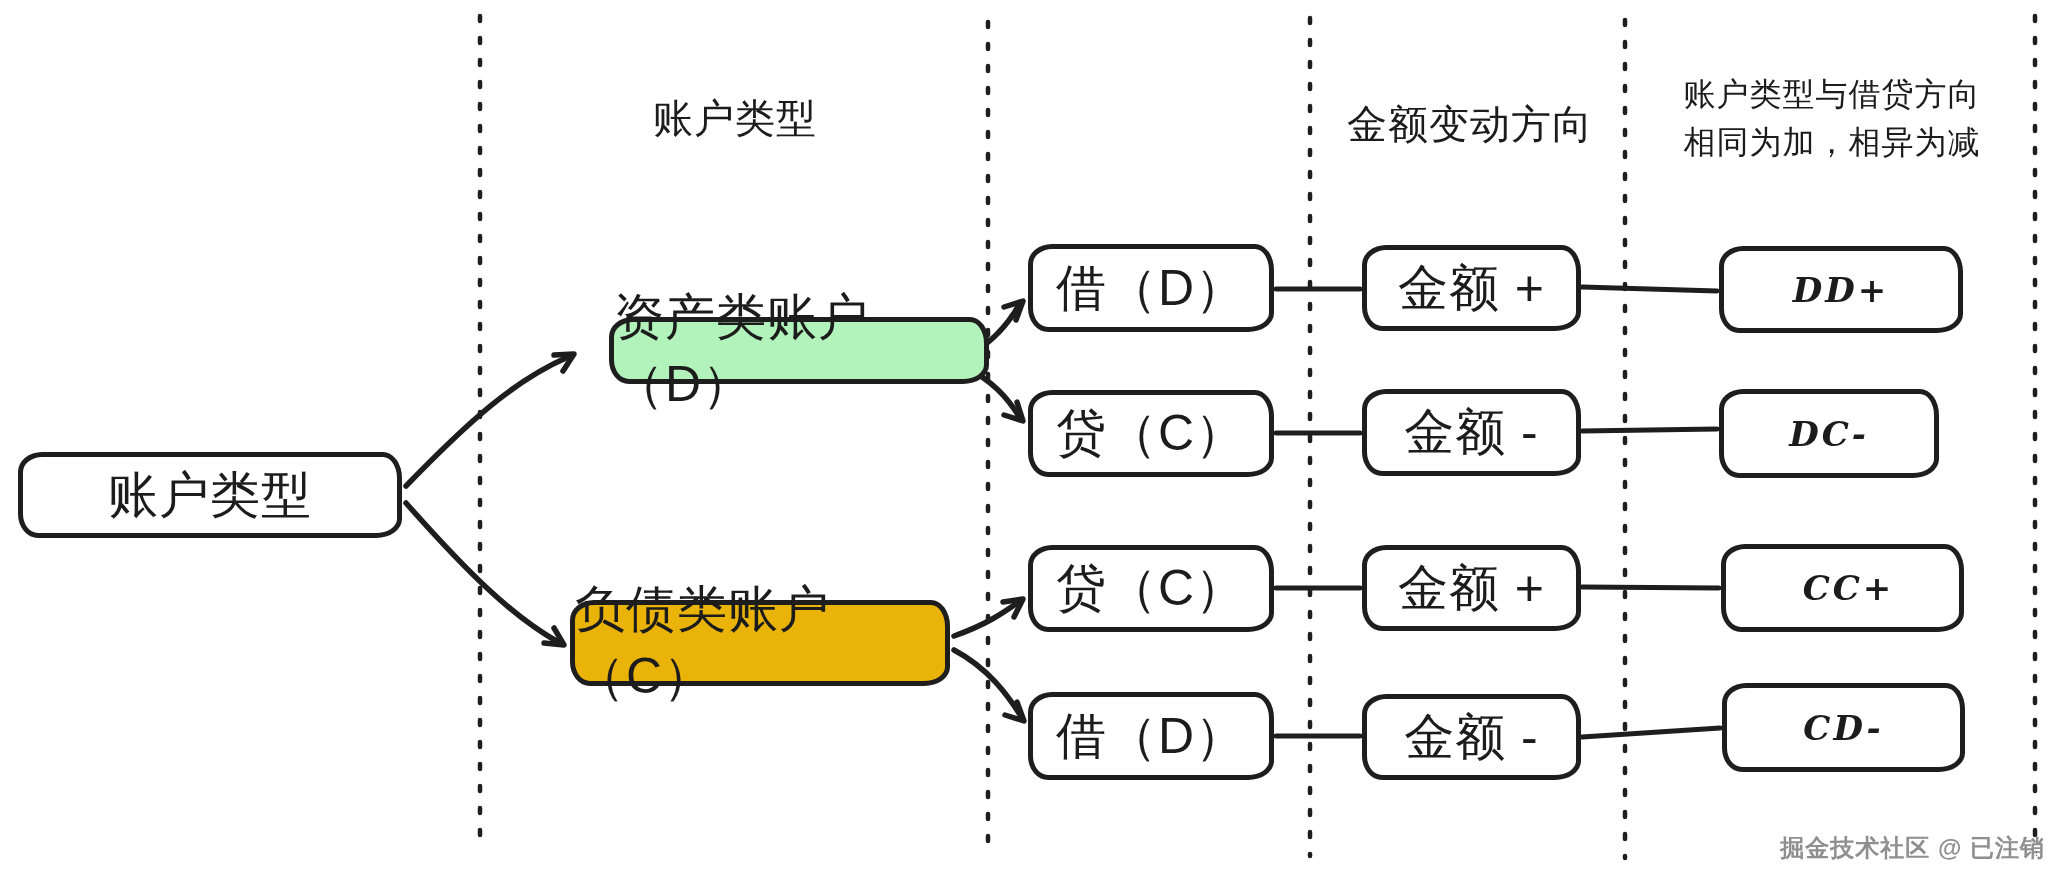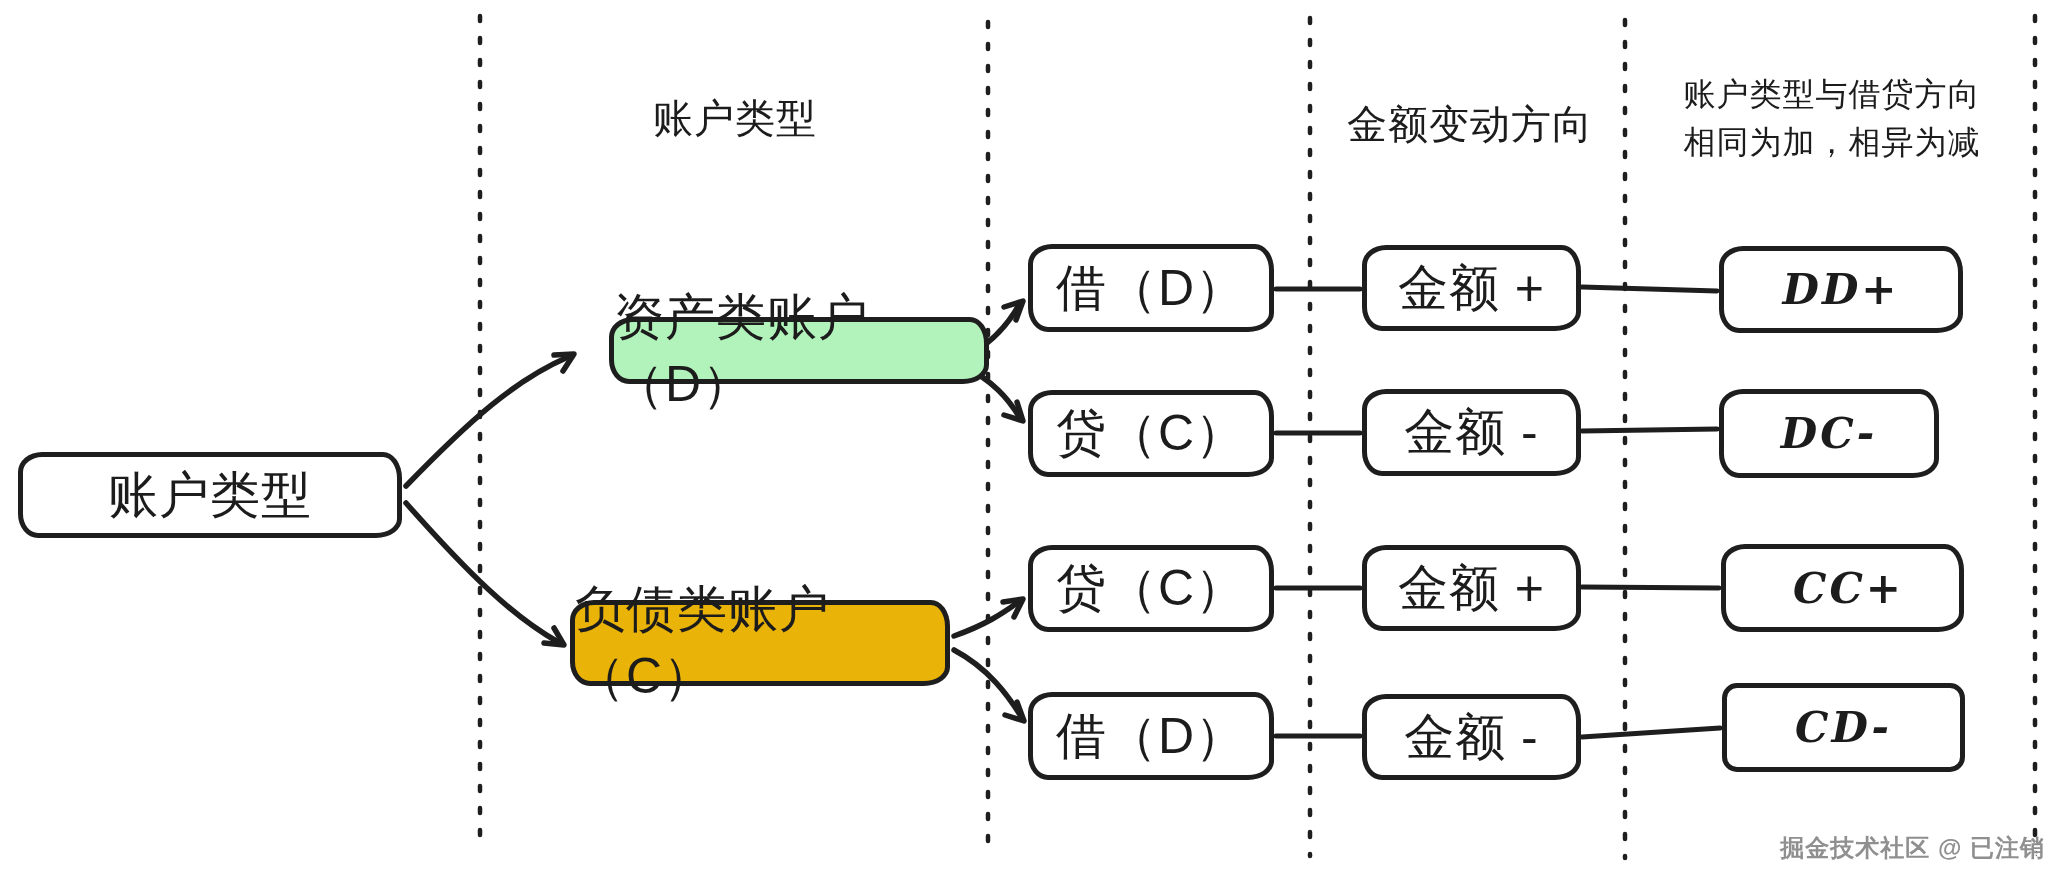--- a/index.html
+++ b/index.html
@@ -41,7 +41,7 @@
     font-family:"DejaVu Serif",serif;
     font-style:italic;
     font-weight:bold;
-    font-size:42px;
+    font-size:34px;
     letter-spacing:3px;
   }
   .watermark{

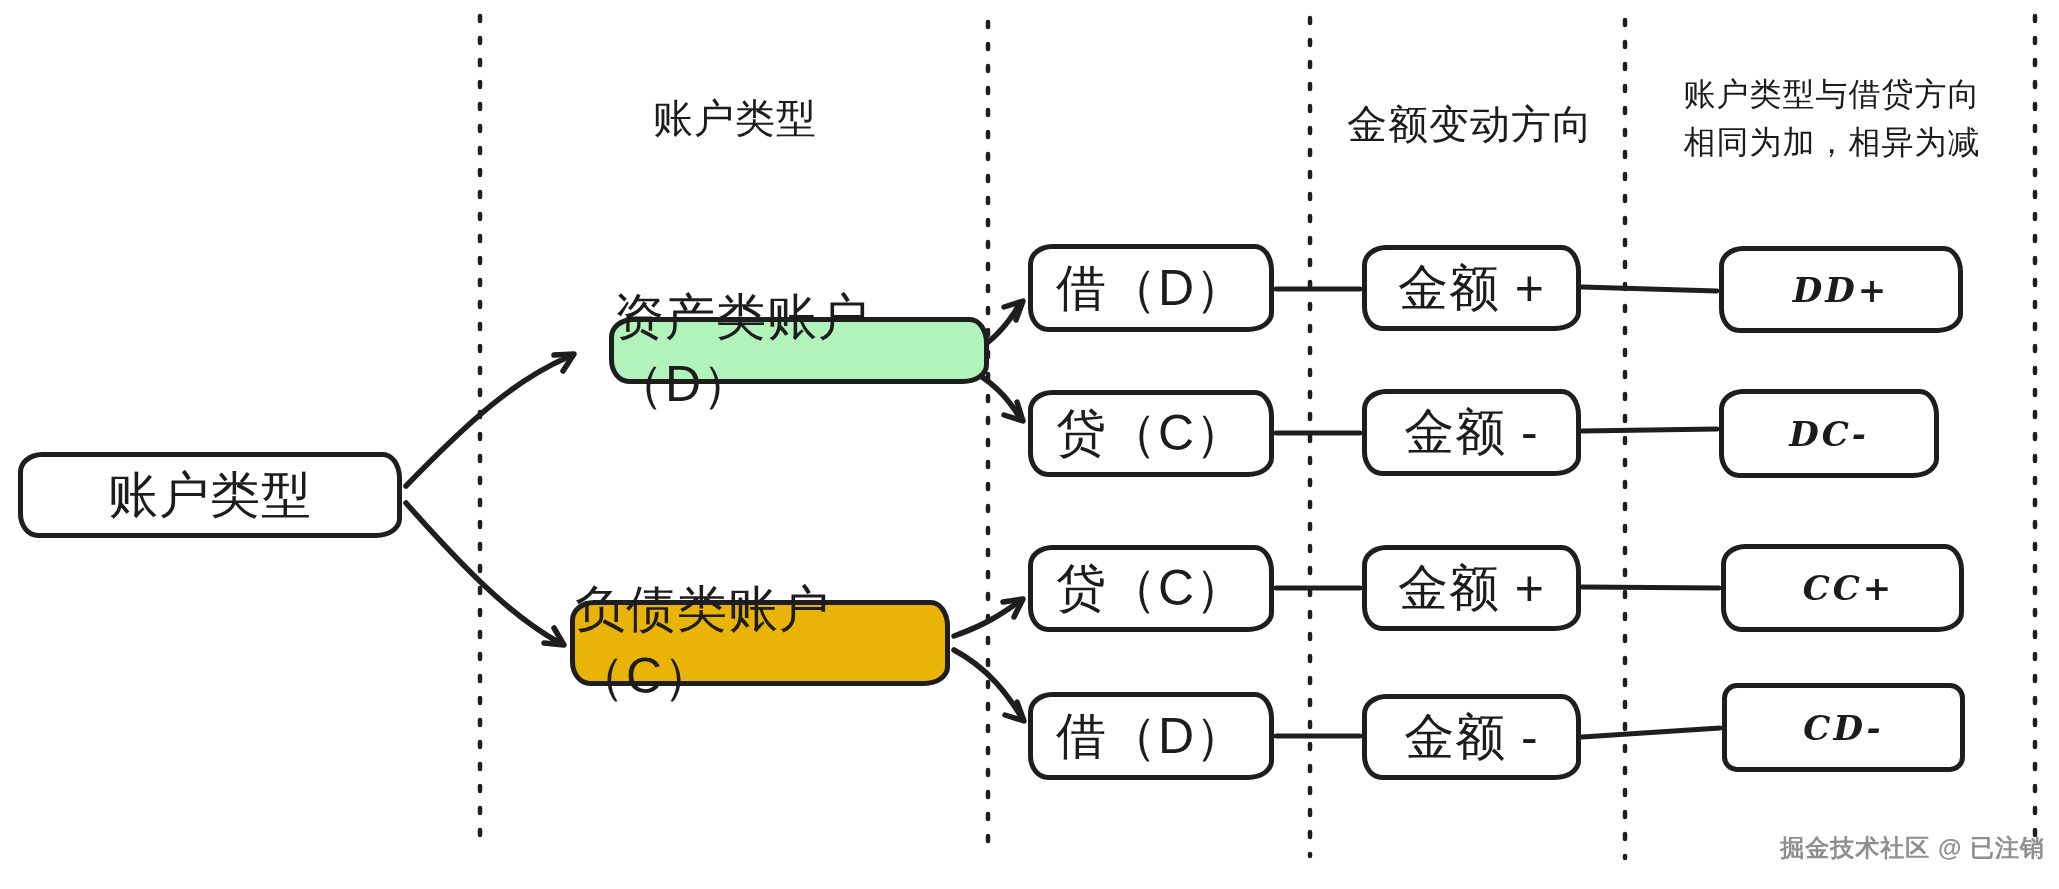--- a/index.html
+++ b/index.html
@@ -133,7 +133,7 @@
 
   <div class="node" style="left:1028px;top:692px;width:246px;height:88px;">借（D）</div>
   <div class="node" style="left:1362px;top:694px;width:219px;height:86px;">金额 -</div>
-  <div class="node result" style="left:1722px;top:683px;width:243px;height:89px;border-radius:15px;">CD-</div>
+  <div class="node result" style="left:1722px;top:683px;width:243px;height:89px;">CD-</div>
 
   <div class="watermark">掘金技术社区 @ 已注销</div>
 

